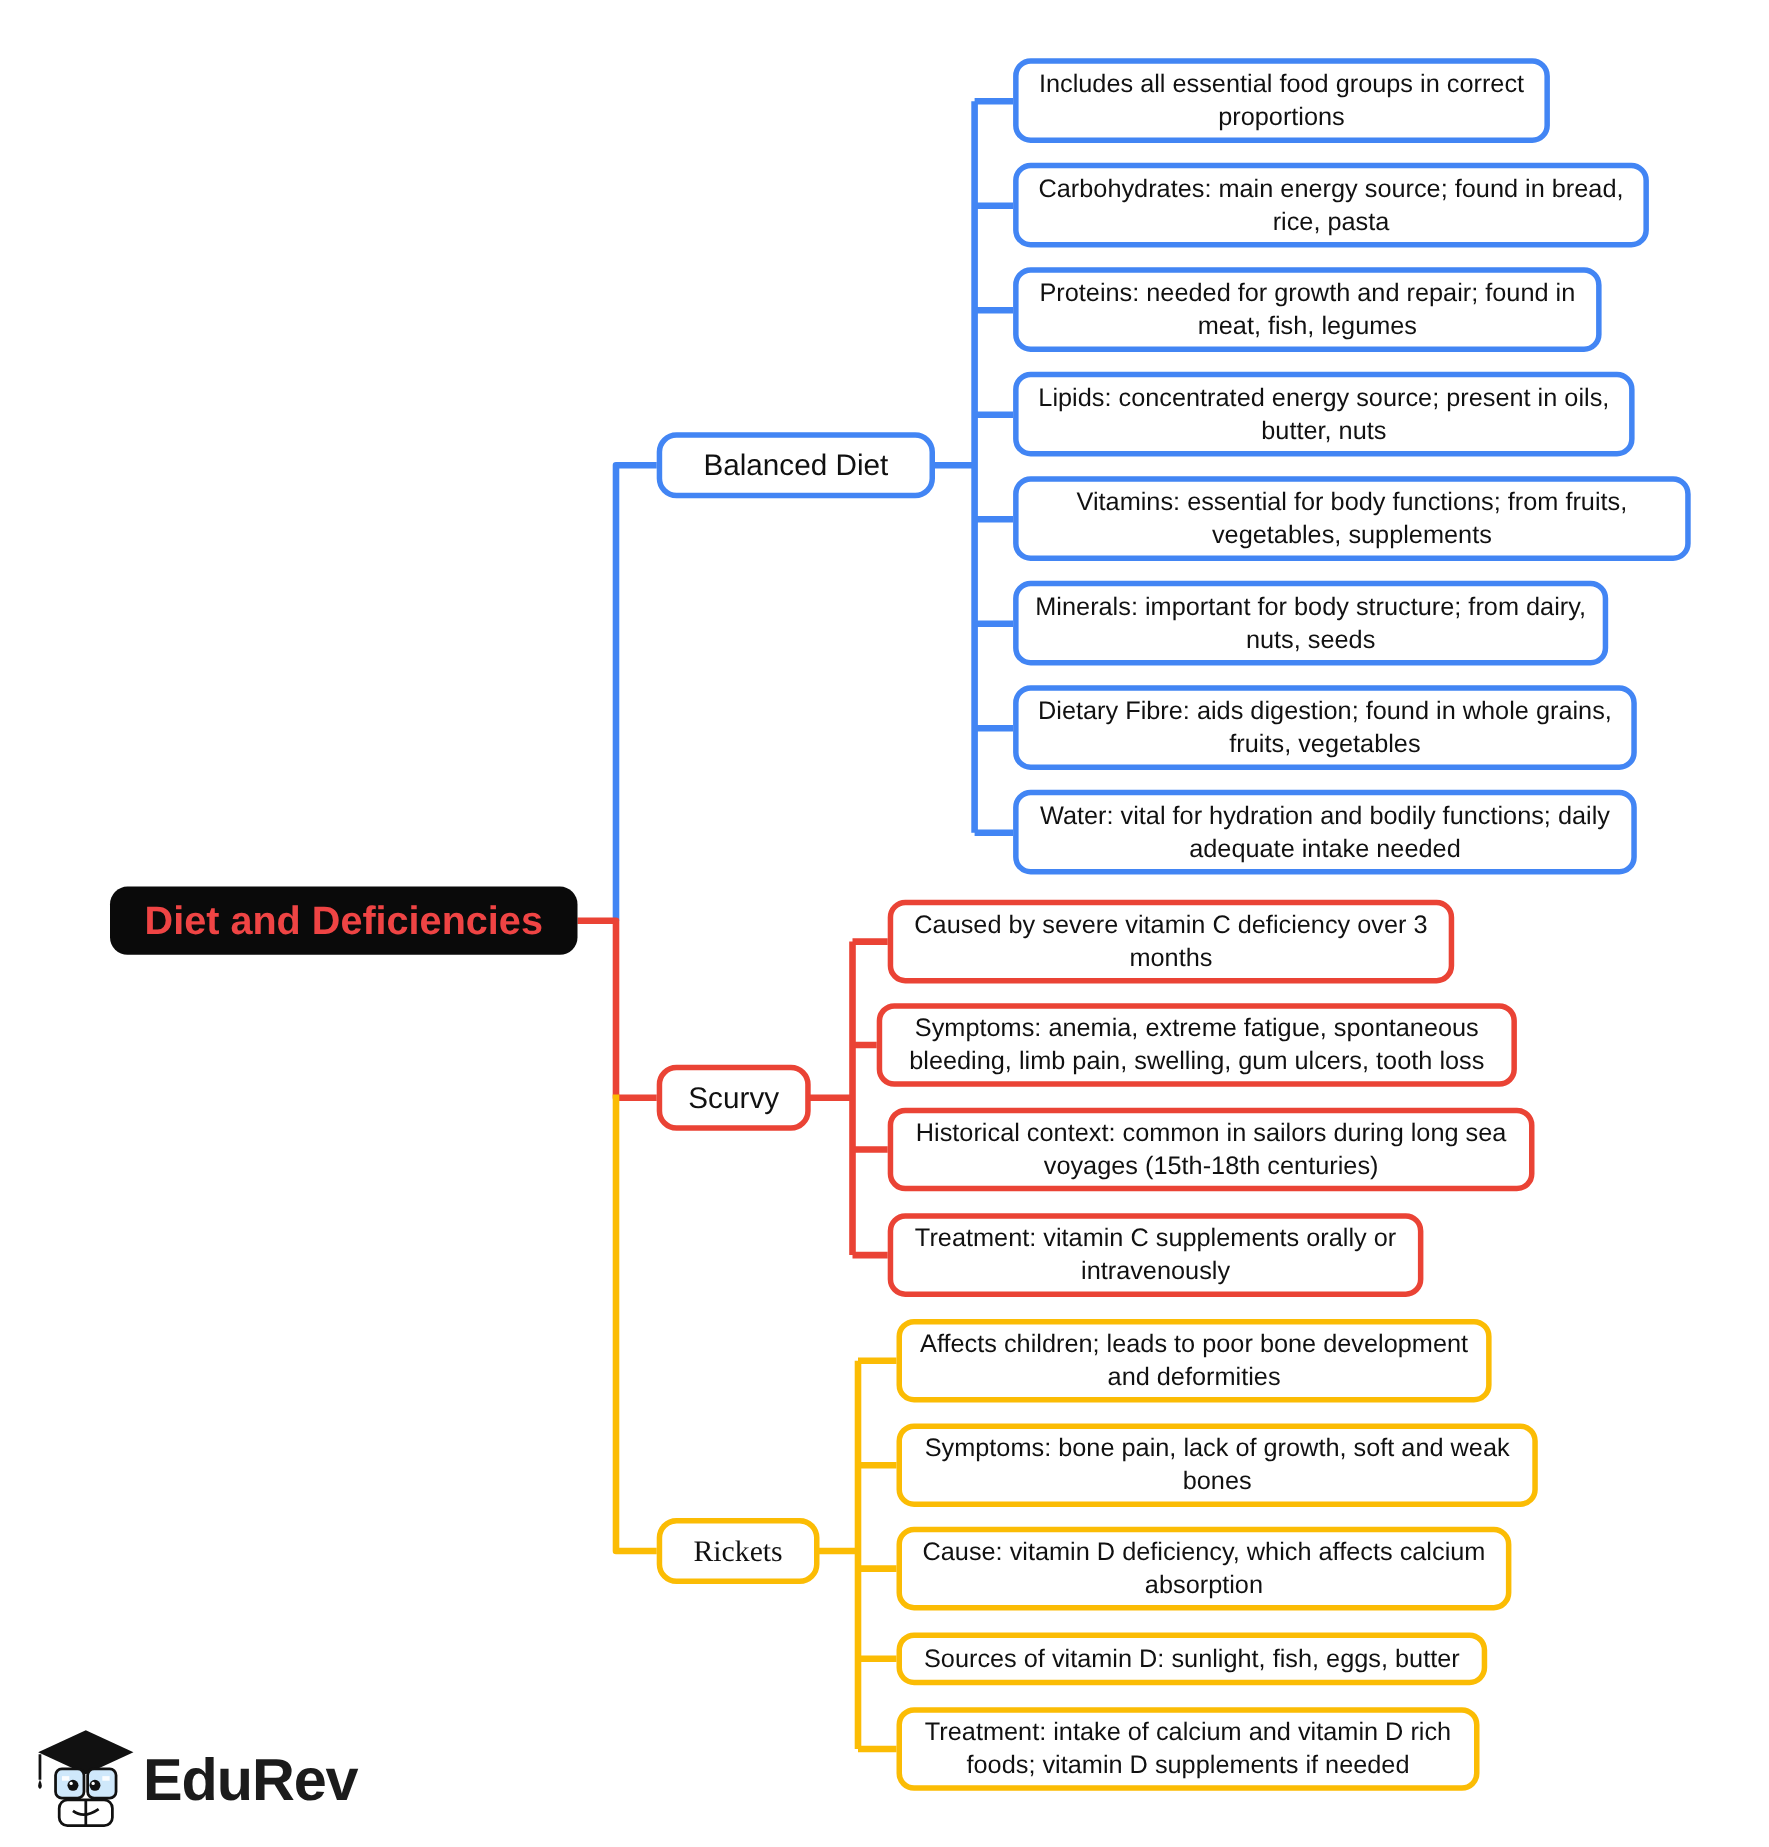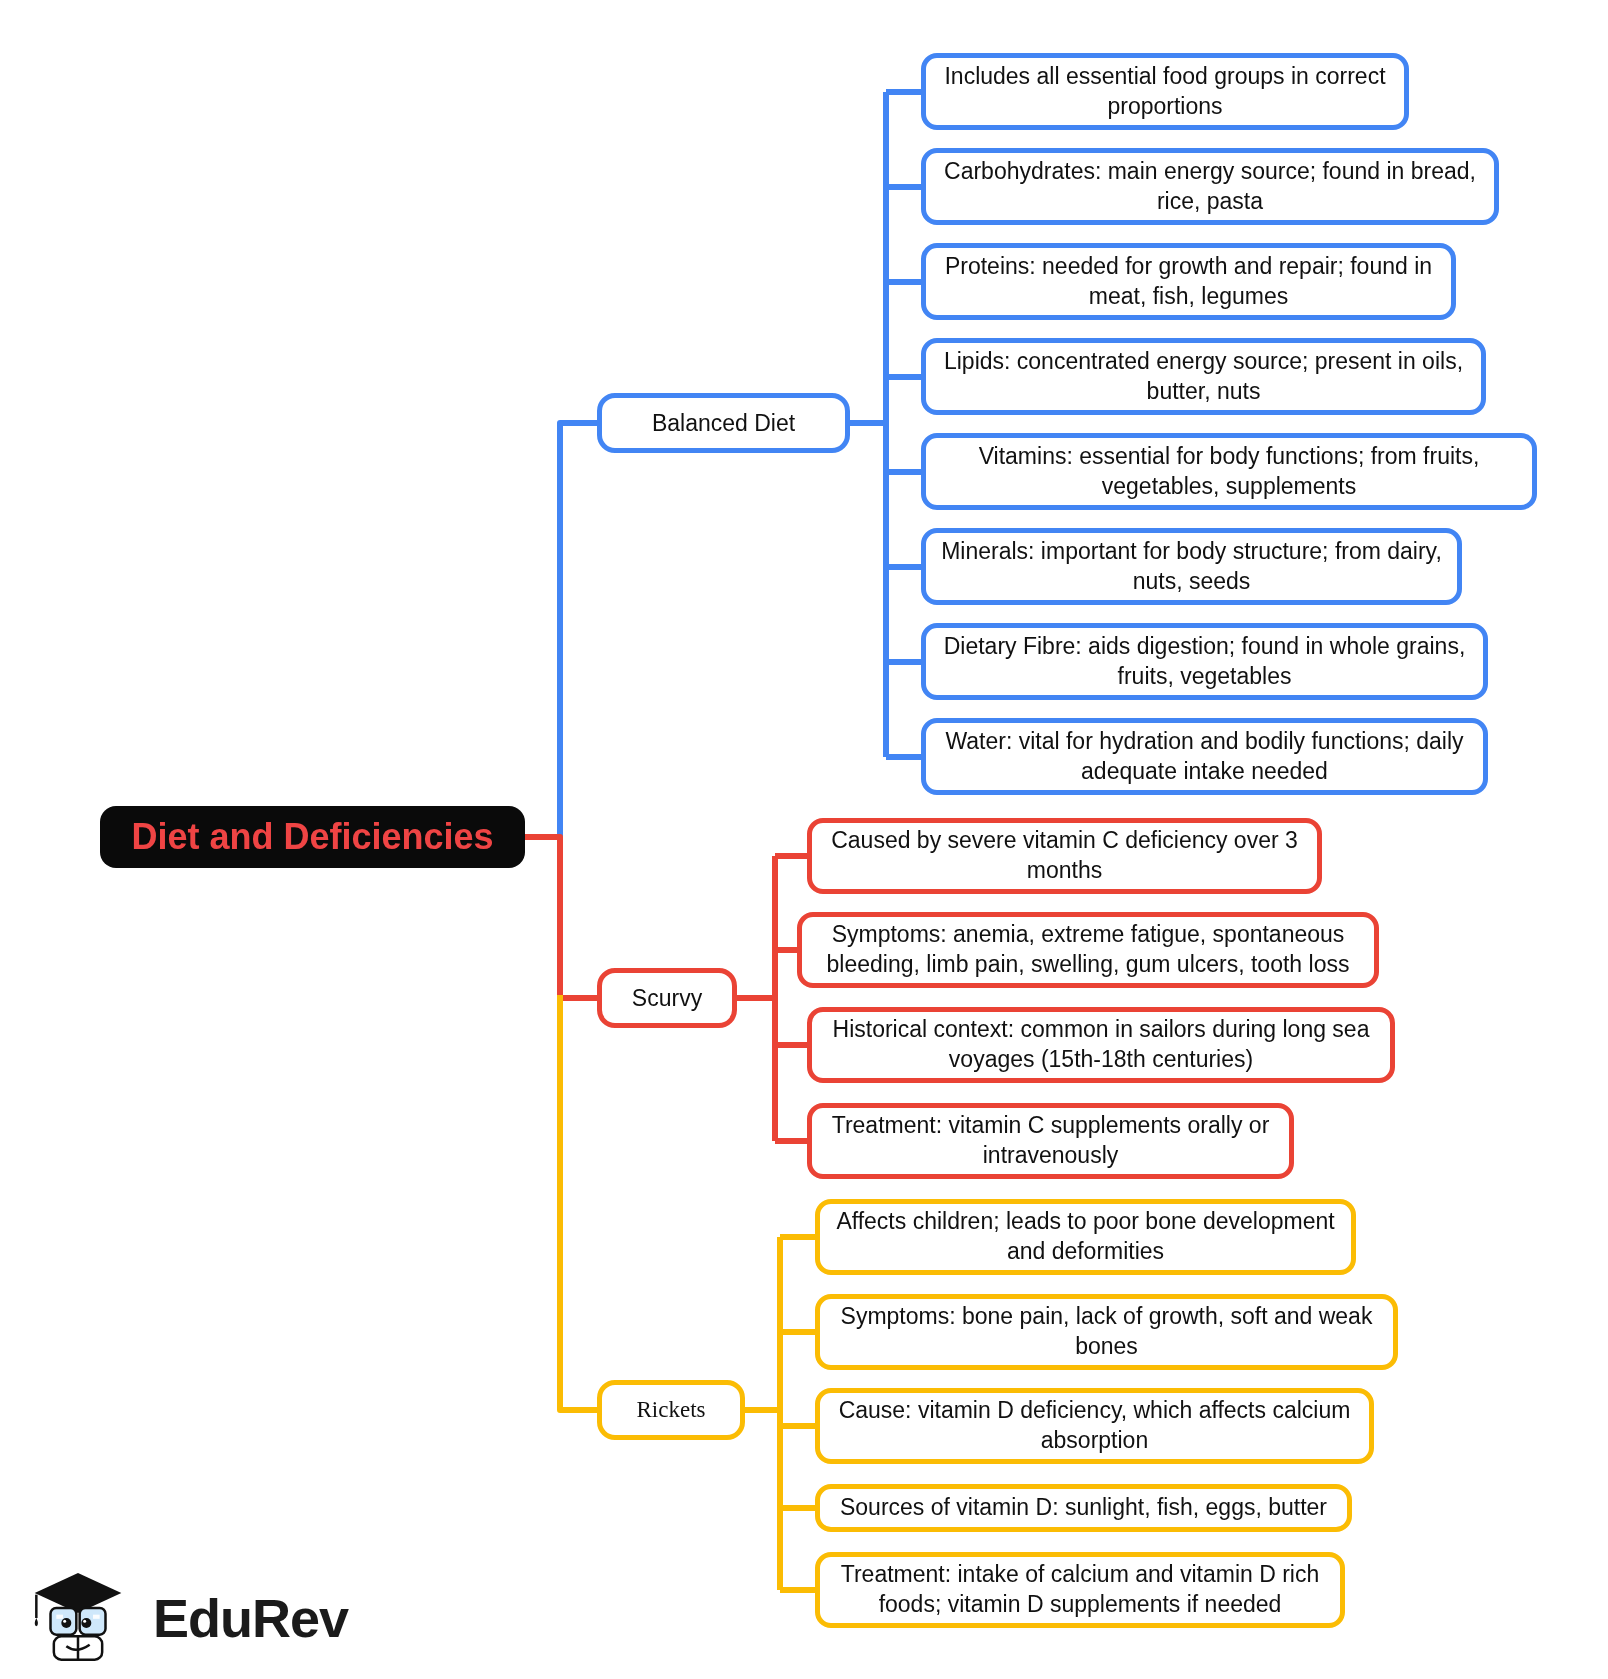--- a/index.html
+++ b/index.html
@@ -10,7 +10,7 @@
         justify-content:center;text-align:center;background:#ffffff;}
   .root{background:#0a0a0a;color:#ef4444;font-weight:bold;font-size:36px;border-radius:16px;
         padding:0 12px;}
-  .branch{font-size:23px;border-radius:18px;border:5px solid;}
+  .branch{font-size:27px;border-radius:18px;border:5px solid;}
   .leaf{font-size:23px;line-height:1.3;border-radius:16px;border:5px solid;padding:2px 12px;}
   .blue{border-color:#4285F4;}
   .red{border-color:#EA4335;}

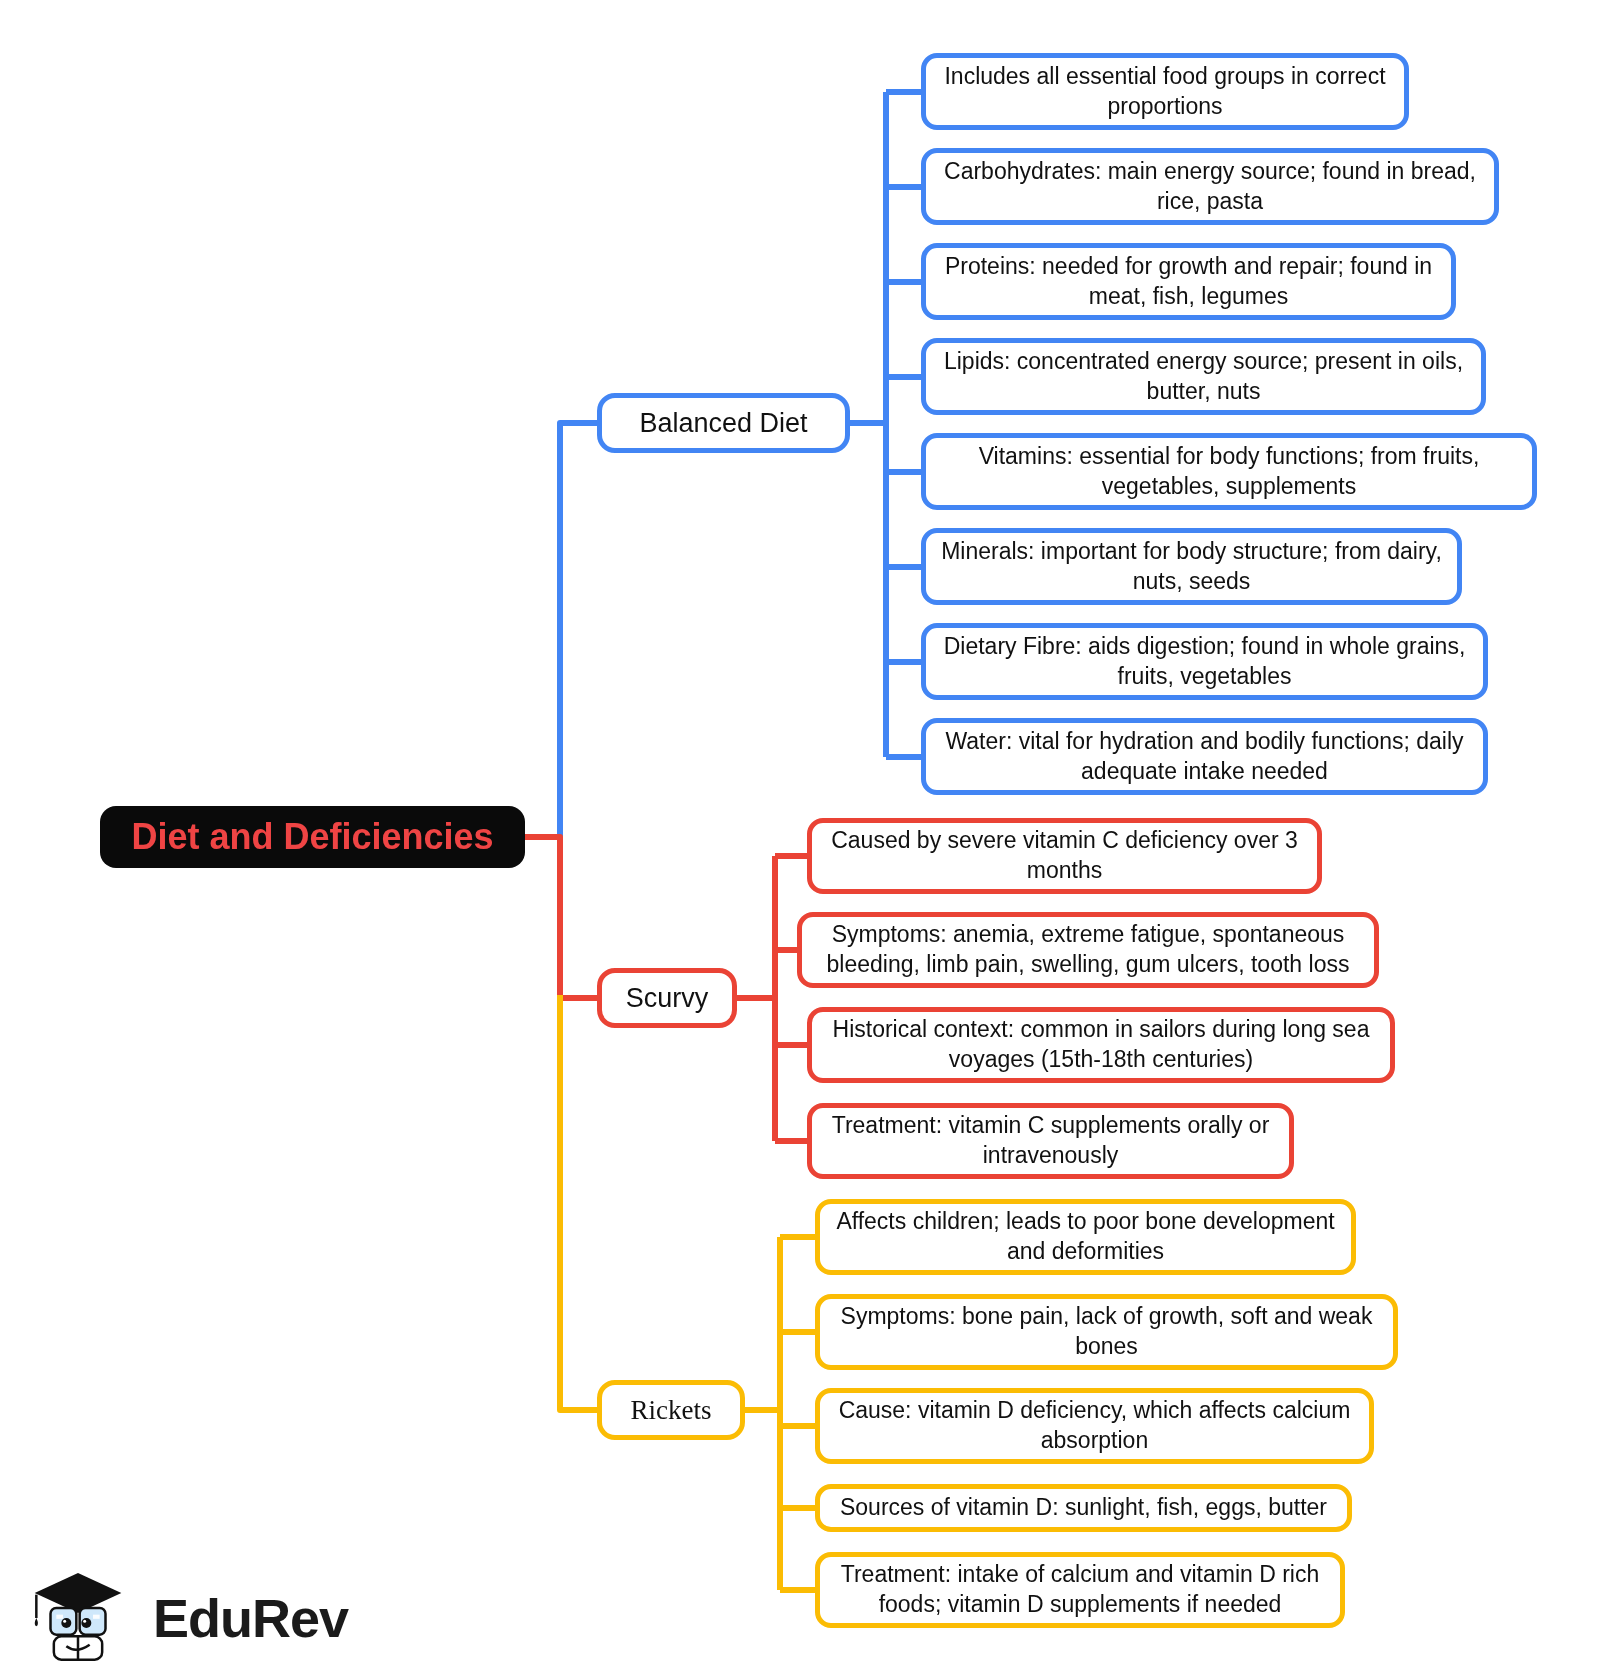--- a/index.html
+++ b/index.html
@@ -15,7 +15,7 @@
   .blue{border-color:#4285F4;}
   .red{border-color:#EA4335;}
   .yellow{border-color:#FBBC04;}
-  .logo{position:absolute;left:28px;top:1568px;display:flex;align-items:center;gap:25px;z-index:2;}
+  .logo{position:absolute;left:28px;top:1568px;display:flex;align-items:center;gap:2px;z-index:2;}
   .logo-text{font-size:54px;font-weight:bold;color:#1b1b1b;letter-spacing:-1px;}
 </style>
 </head>

